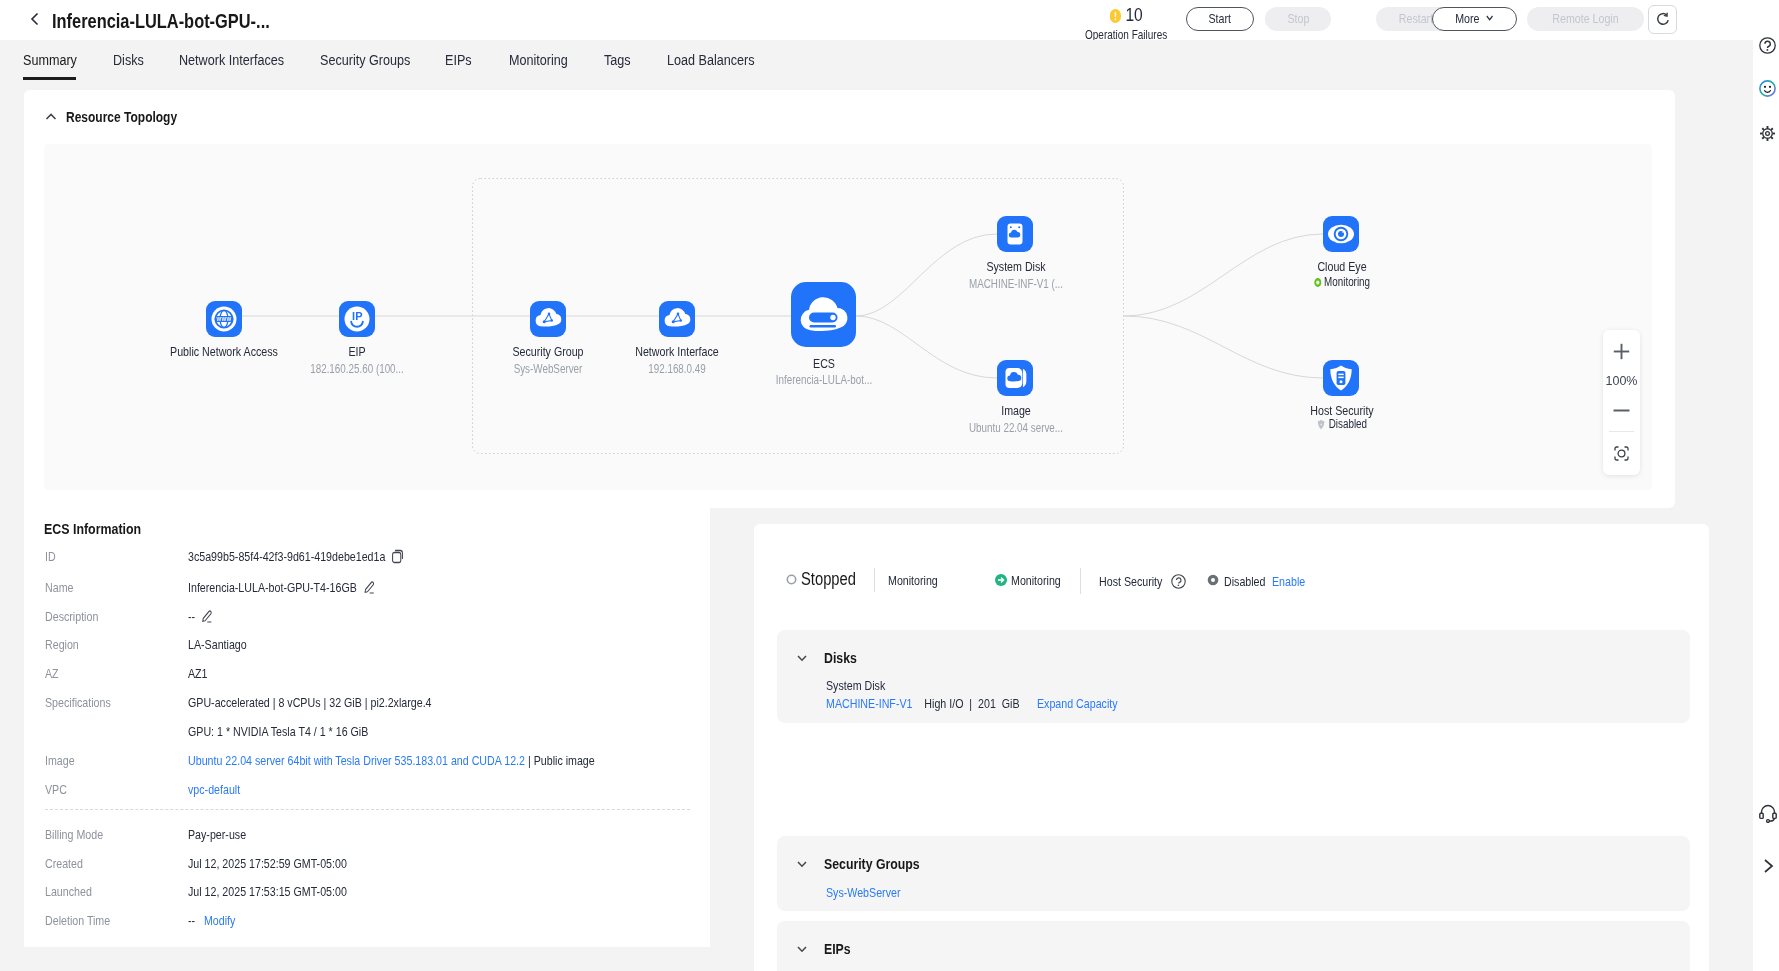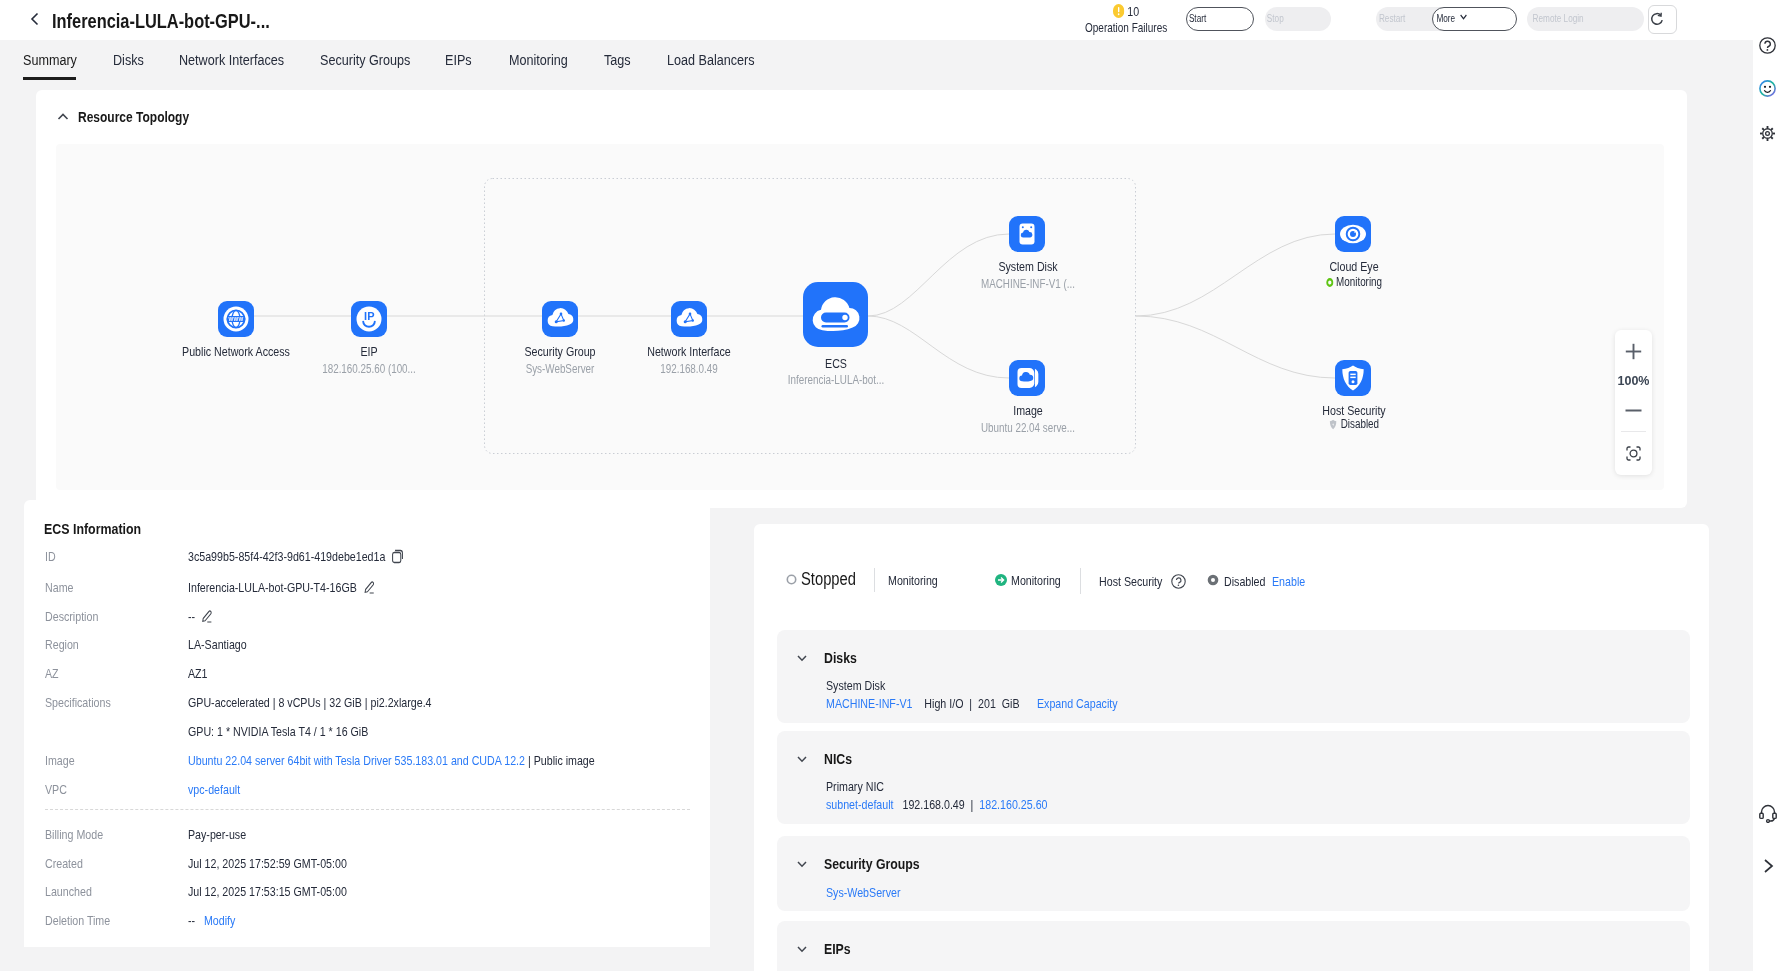--- a/index.html
+++ b/index.html
@@ -13,7 +13,7 @@
 #title { position:absolute; left:52px; top:10px; font-size:20px; font-weight:bold; color:#181818; transform:scaleX(0.82); transform-origin:0 50%; }
 .sxc { display:inline-block; transform:scaleX(0.82); transform-origin:50% 50%; }
 #opfail { position:absolute; left:1070px; top:4px; width:112px; text-align:center; }
-#opfail .num { font-size:13px; color:#252b3a; }
+#opfail .num { font-size:19px; color:#252b3a; }
 #opfail .lbl { font-size:12.2px; color:#252b3a; margin-top:2px; }
 .btn { position:absolute; top:7px; height:24px; border-radius:12px; font-size:10px; line-height:22px; background:#fff; border:1px solid #50545c; color:#252b3a; }
 .btn > span { display:inline-block; transform:scaleX(0.82); transform-origin:50% 50%; white-space:nowrap; }

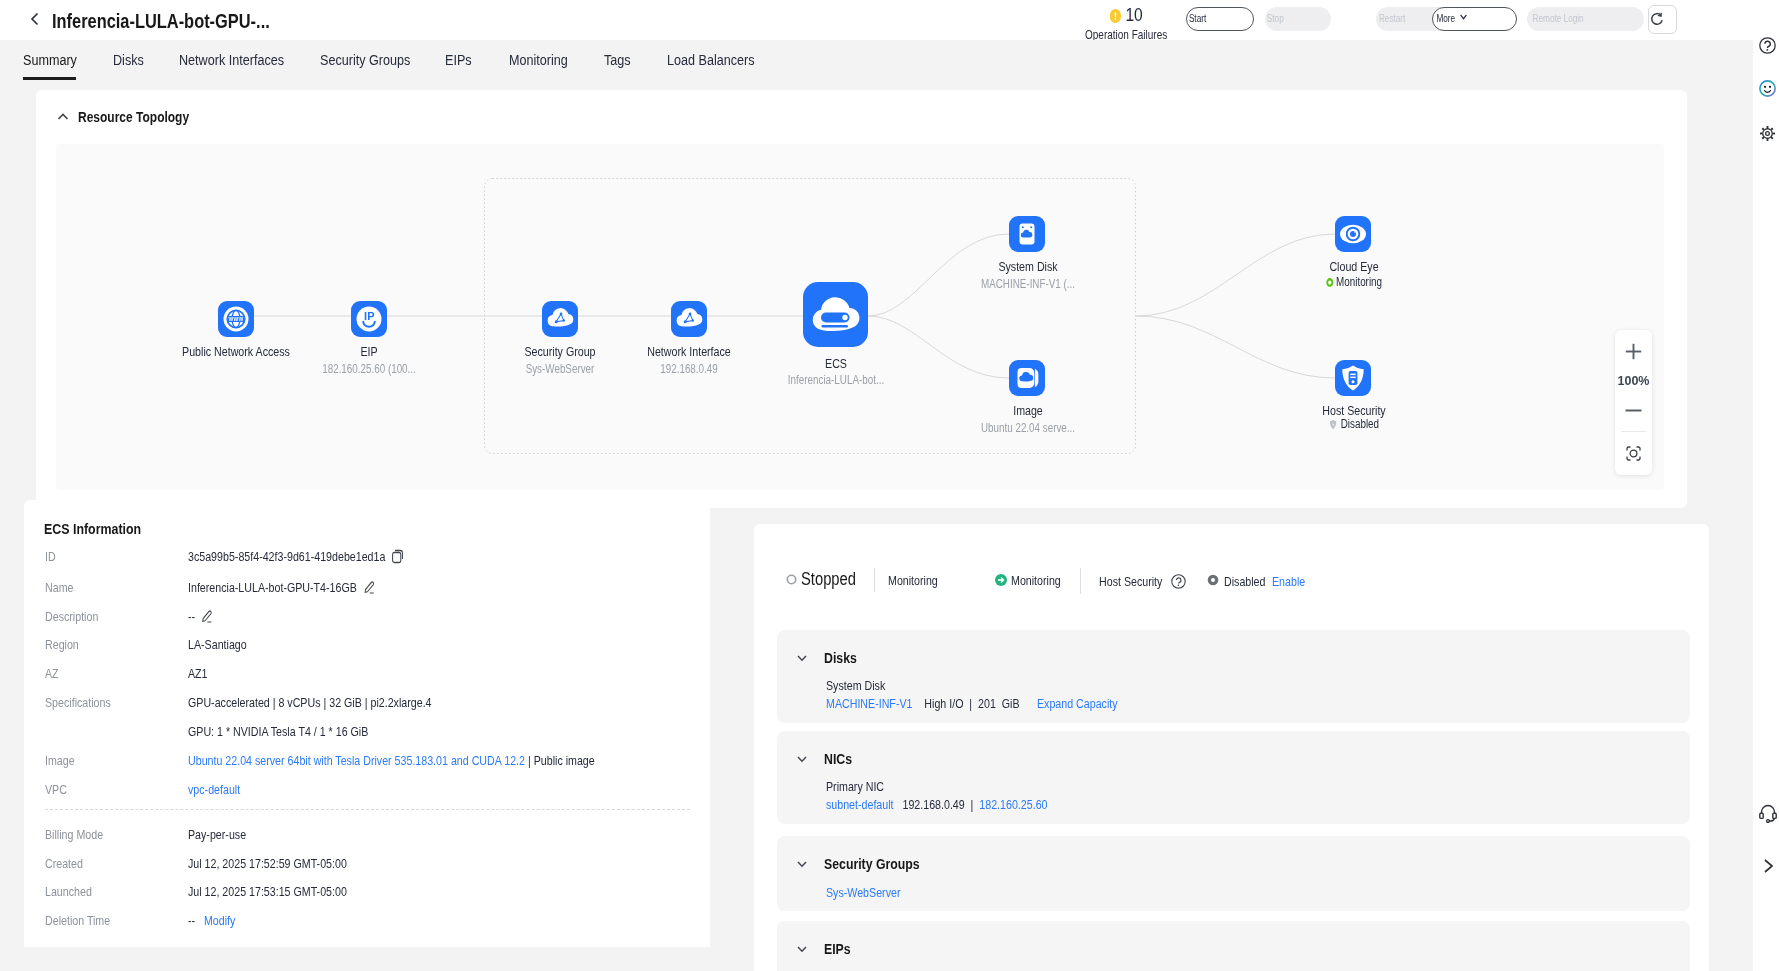--- a/index.html
+++ b/index.html
@@ -15,7 +15,7 @@
 #opfail { position:absolute; left:1070px; top:4px; width:112px; text-align:center; }
 #opfail .num { font-size:19px; color:#252b3a; }
 #opfail .lbl { font-size:12.2px; color:#252b3a; margin-top:2px; }
-.btn { position:absolute; top:7px; height:24px; border-radius:12px; font-size:10px; line-height:22px; background:#fff; border:1px solid #50545c; color:#252b3a; }
+.btn { position:absolute; top:7px; height:24px; border-radius:12px; font-size:13px; line-height:22px; text-align:center; background:#fff; border:1px solid #50545c; color:#252b3a; }
 .btn > span { display:inline-block; transform:scaleX(0.82); transform-origin:50% 50%; white-space:nowrap; }
 .btn.dis { background:#eeeef0; border:none; color:#c2c6ce; line-height:24px; }
 

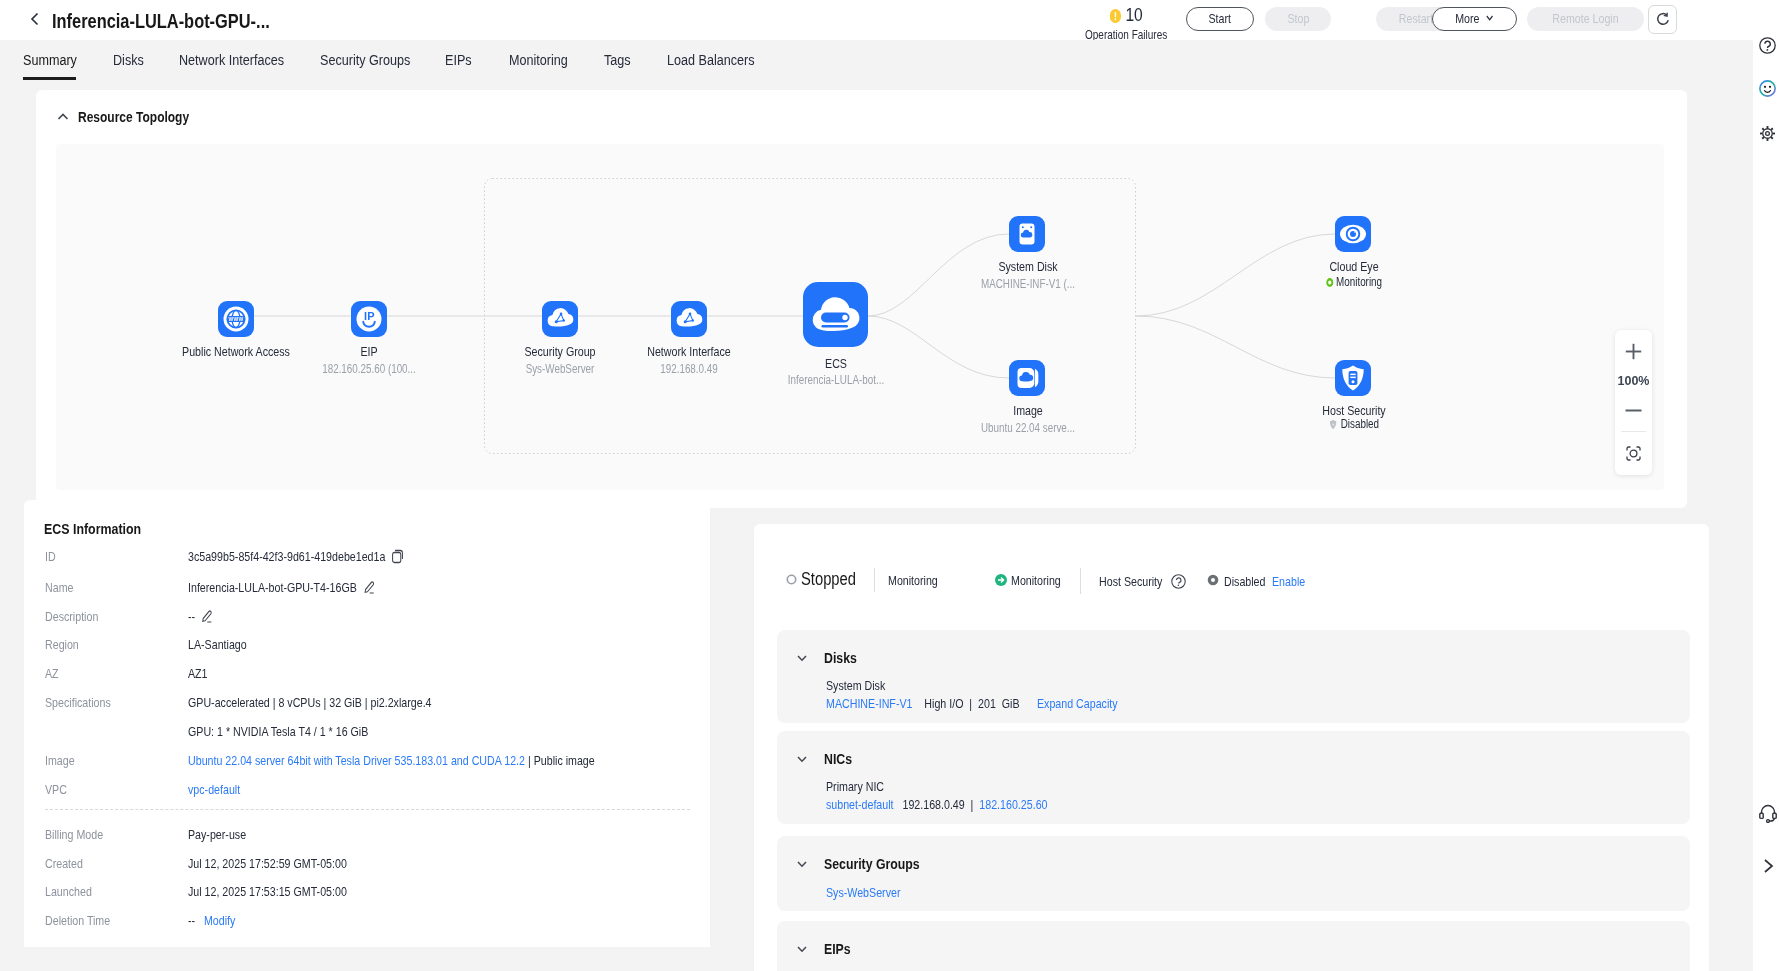--- a/index.html
+++ b/index.html
@@ -24,7 +24,7 @@
 #underline { position:absolute; left:23px; top:37px; width:53px; height:3px; background:#1c1c1c; }
 
 .card { position:absolute; background:#fff; border-radius:6px; }
-#topo { left:36px; top:90px; width:1651px; height:418px; }
+#topo { left:24px; top:90px; width:1651px; height:418px; }
 #canvas { position:absolute; left:20px; top:54px; width:1608px; height:346px; background:#fafafa; border-radius:4px; }
 .nodelbl { position:absolute; font-size:13px; color:#252b3a; text-align:center; white-space:nowrap; transform:scaleX(0.82); }
 .nodesub { position:absolute; font-size:12px; color:#9aa0a8; text-align:center; white-space:nowrap; transform:scaleX(0.82); }

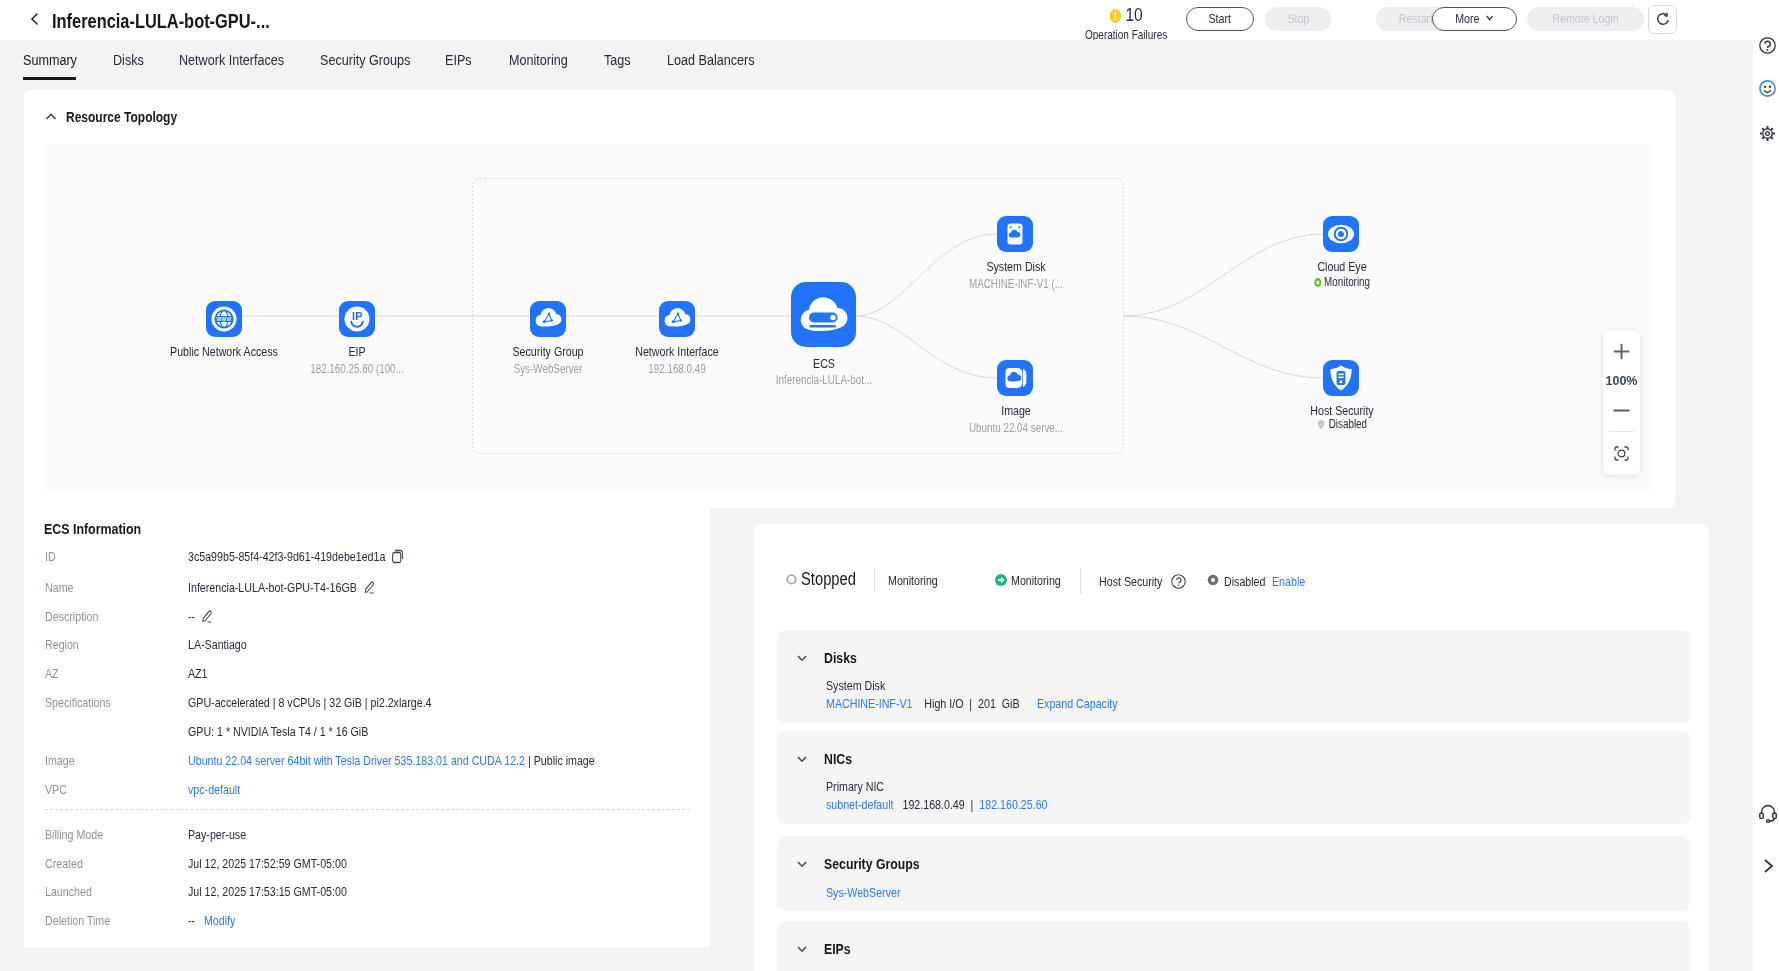--- a/index.html
+++ b/index.html
@@ -221,7 +221,7 @@
           </svg> Disabled
       </div>
 
-      <div class="abs" style="left:1559px;top:186px;width:37px;height:145px;background:#fff;border-radius:6px;box-shadow:0 1px 5px rgba(0,0,0,0.10);font-weight:bold;">
+      <div class="abs" style="left:1559px;top:186px;width:37px;height:145px;background:#fff;border-radius:6px;box-shadow:0 1px 5px rgba(0,0,0,0.10);">
         <svg class="abs" style="left:10px;top:13px" width="17" height="17" viewBox="0 0 17 17">
             <g stroke="#595f69" stroke-width="1.9">
               <line x1="8.5" y1="0.8" x2="8.5" y2="16.2"></line>

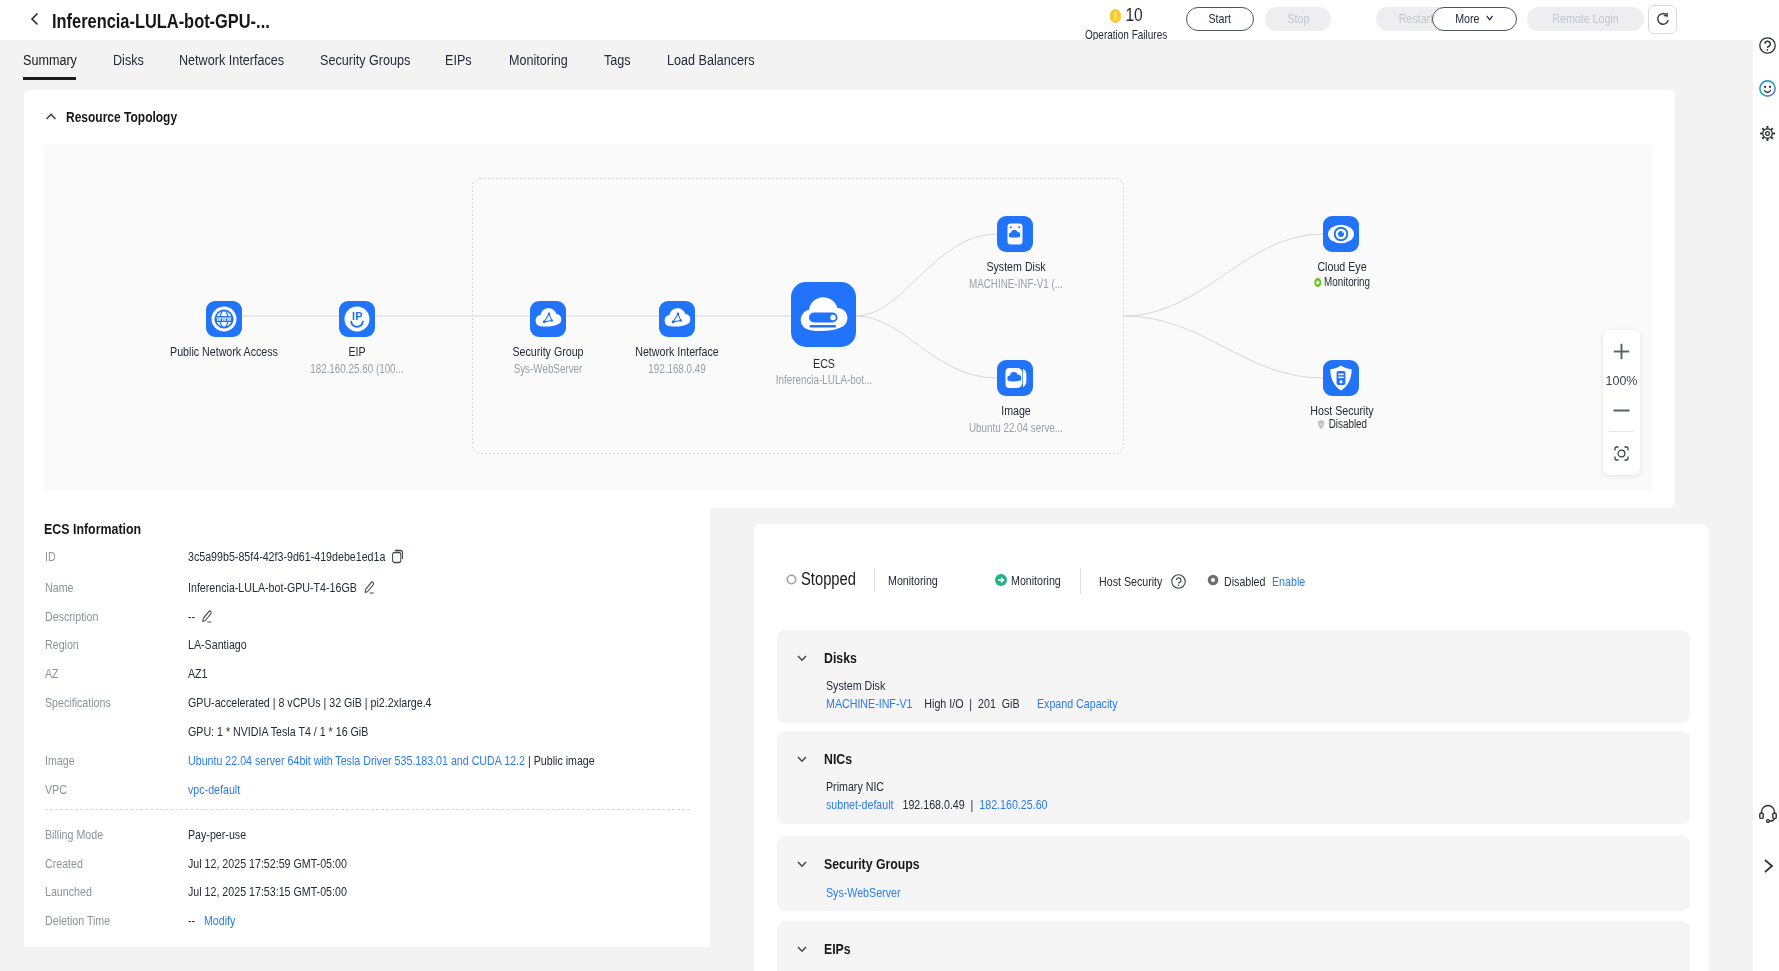--- a/index.html
+++ b/index.html
@@ -359,14 +359,6 @@
       <div class="secline" style="left:260px;top:66px;"><span class="link">Expand Capacity</span></div>
     </div>
 
-    <div class="seccard" style="top:207px;height:93px;">
-      <svg class="chev" viewBox="0 0 12 12">
-          <path d="M2 4 L6 8.2 L10 4" fill="none" stroke="#41464f" stroke-width="1.5"></path>
-        </svg>
-      <div class="sectitle">NICs</div>
-      <div class="secline" style="top:48px;">Primary NIC</div>
-      <div class="secline" style="top:66px;"><span class="link">subnet-default</span>&nbsp;&nbsp;&nbsp;192.168.0.49&nbsp; |&nbsp; <span class="link">182.160.25.60</span></div>
-    </div>
 
     <div class="seccard" style="top:312px;height:75px;">
       <svg class="chev" viewBox="0 0 12 12">

